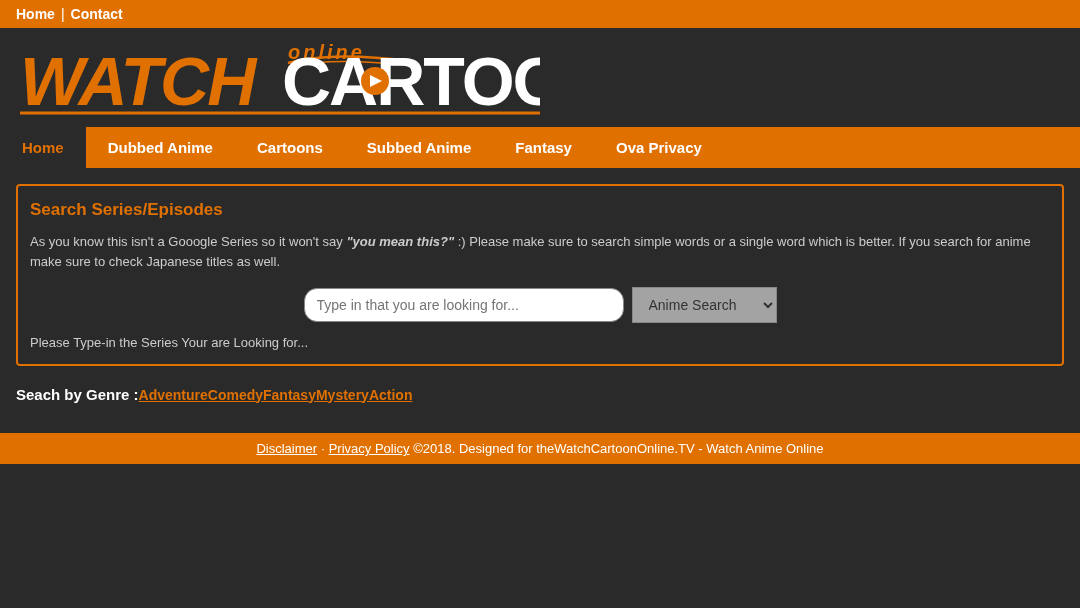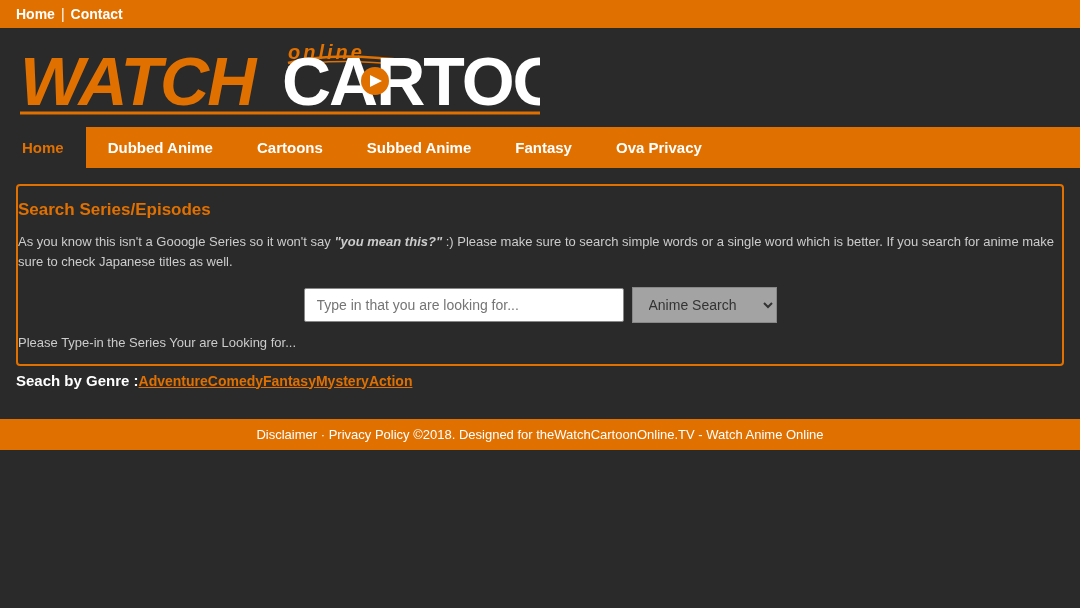--- a/index.html
+++ b/index.html
@@ -66,7 +66,8 @@
     .search-box {
       border: 2px solid #e07000;
       border-radius: 4px;
-      padding: 14px 0;
+      padding: 14px 12px;
+      margin-bottom: 14px;
     }
     .search-box h2 {
       color: #e07000;

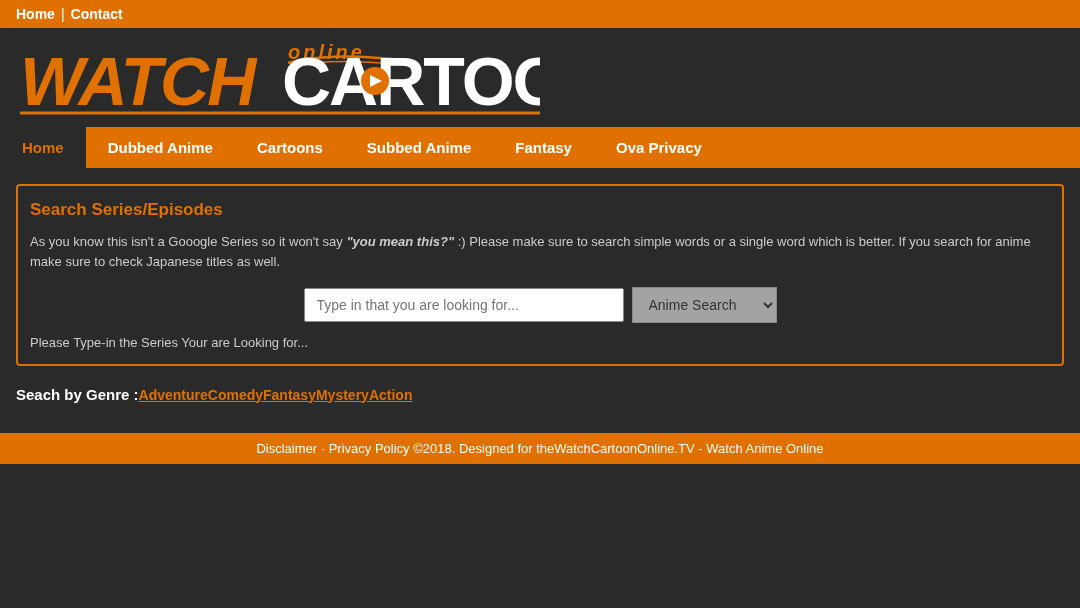--- a/index.html
+++ b/index.html
@@ -100,7 +100,7 @@
       border: 1px solid #888;
       background: #fff;
       color: #555;
-      border-radius: 2px;
+      border-radius: 13px;
     }
     .search-inputs select {
       padding: 8px 12px;

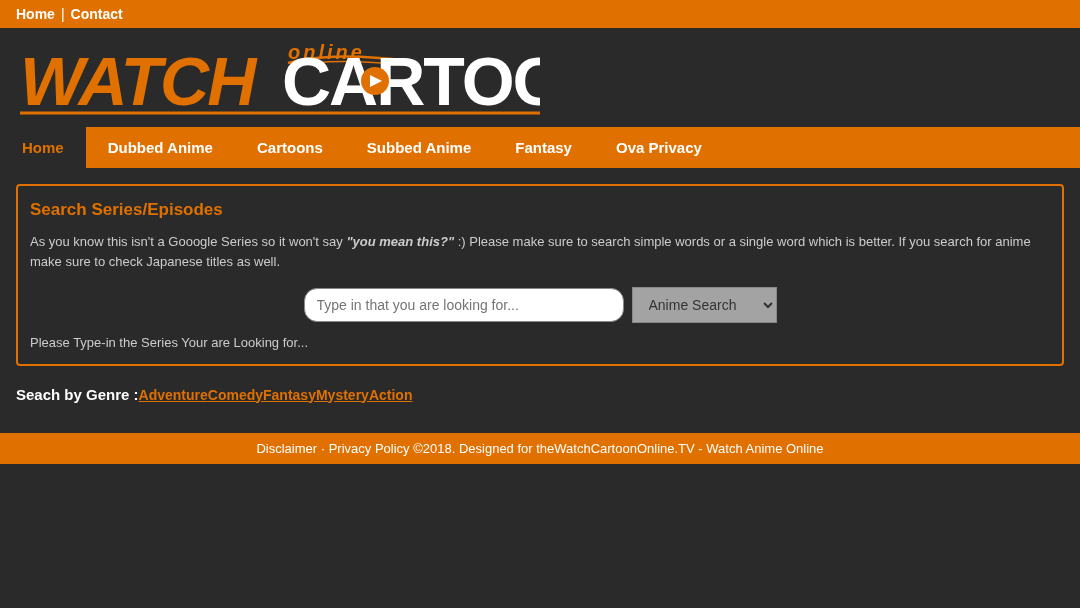--- a/index.html
+++ b/index.html
@@ -163,6 +163,7 @@
     }
     .footer a {
       color: #fff;
+      text-decoration: underline;
     }
 
     

